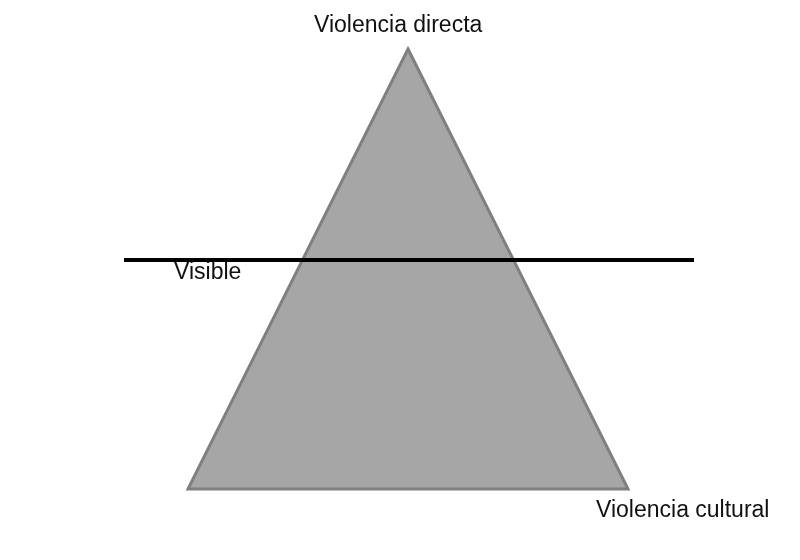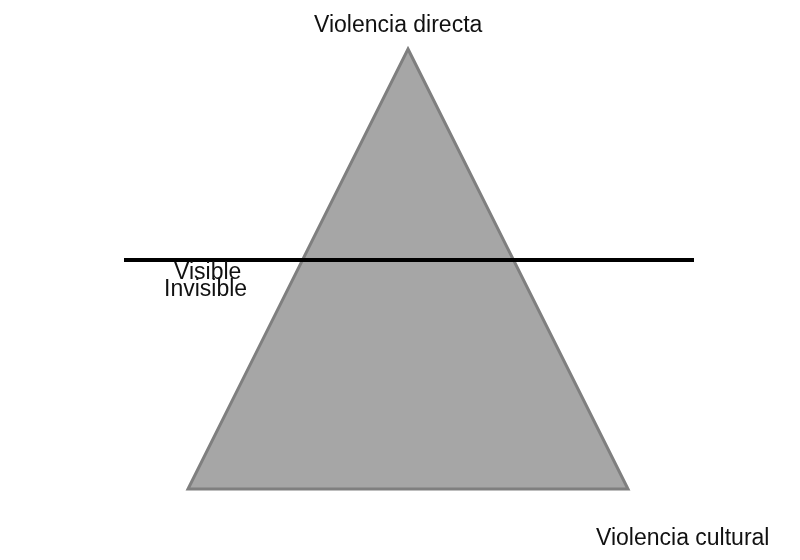--- a/index.html
+++ b/index.html
@@ -24,7 +24,6 @@
 
   <div class="label" id="lbl-top">Violencia directa</div>
   <div class="label" id="lbl-visible">Visible</div>
-  <div class="label" id="lbl-invisible">Invisible</div>
   <div class="label" id="lbl-br">Violencia cultural</div>
 </div>
 

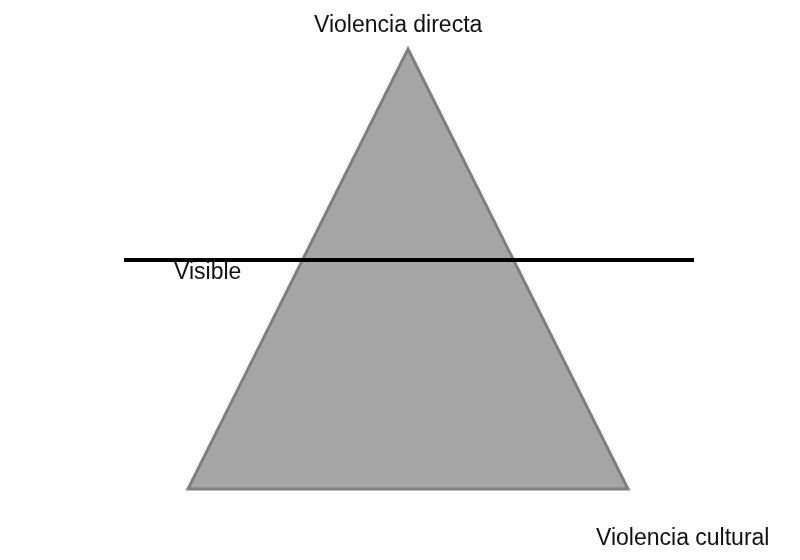--- a/index.html
+++ b/index.html
@@ -11,7 +11,7 @@
     #lbl-visible { left: 174px; top: 220px; margin-top: 40px; }
     #lbl-invisible { left: 164px; top: 277px; }
     #lbl-bl { left: 8px; top: 524px; }
-    #lbl-br { left: 596px; top: 526px; }
+    #lbl-br { left: 596px; top: 498px; }
   </style>
 </head>
 <body>

